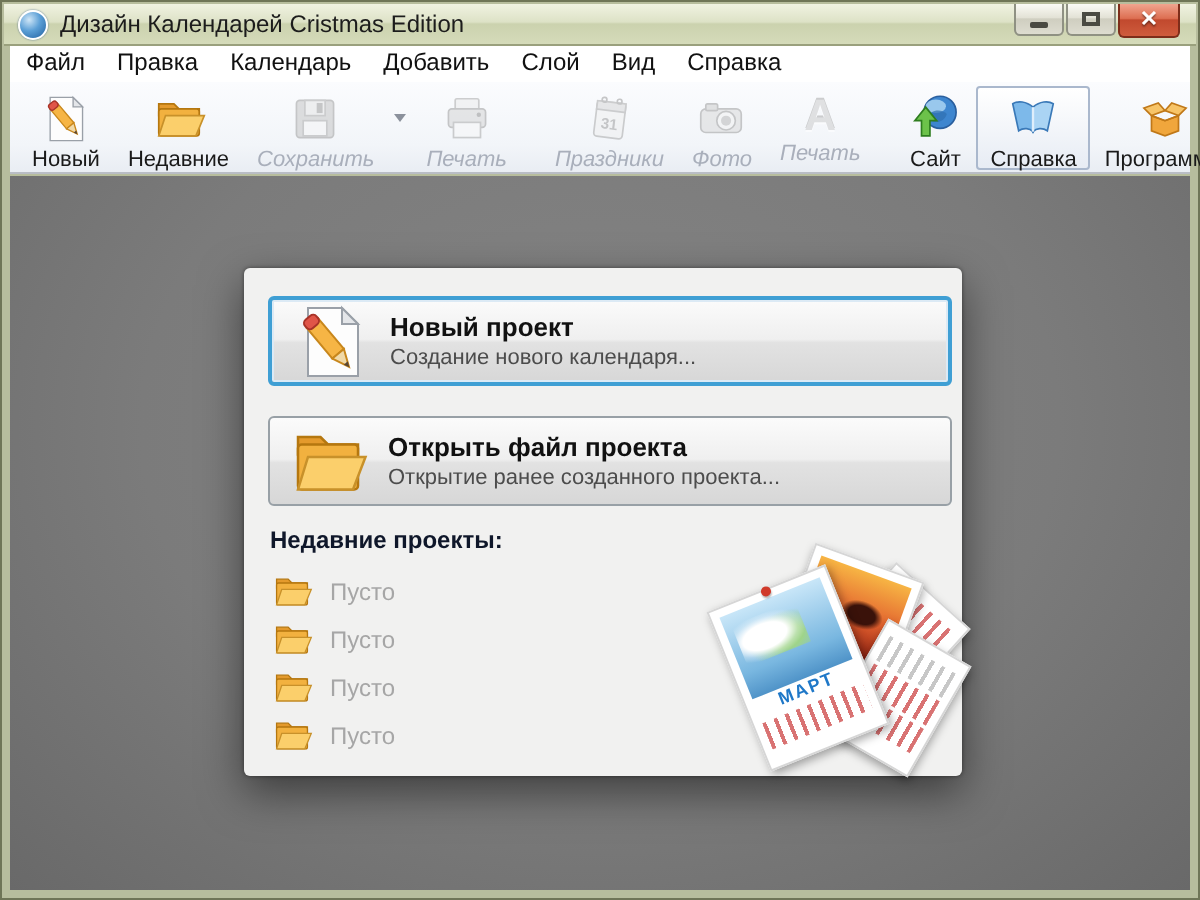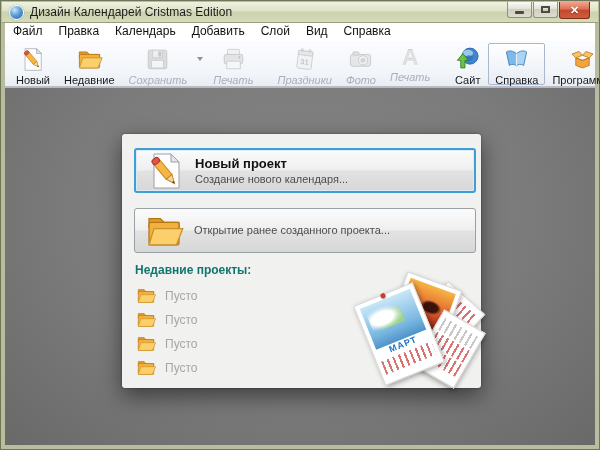--- a/index.html
+++ b/index.html
@@ -286,6 +286,7 @@
           </svg>
         </span>
         <span>
+          <div class="bb-title">Открыть файл проекта</div>
           <div class="bb-sub">Открытие ранее созданного проекта...</div>
         </span>
       </div>

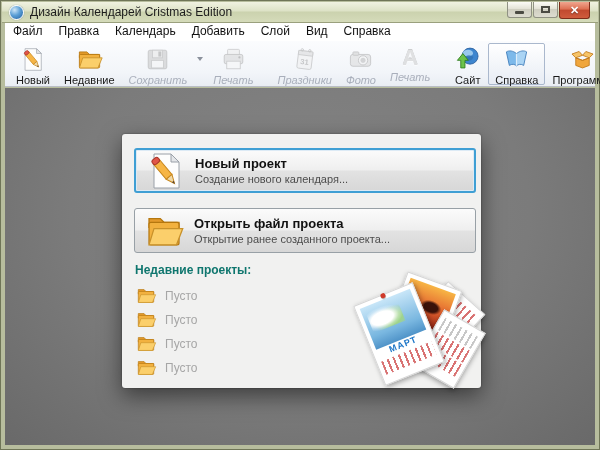--- a/index.html
+++ b/index.html
@@ -63,7 +63,7 @@
   .big-btn .bb-icon{width:40px;height:40px;margin:0 10px 0 9px;flex:0 0 auto;}
   .bb-title{font-size:13px;font-weight:bold;color:#111;line-height:1.35;}
   .bb-sub{font-size:11px;color:#4c4c4c;line-height:1.3;}
-  .recent-label{position:absolute;left:13px;top:129px;font-size:12px;font-weight:bold;color:#0f766e;}
+  .recent-label{position:absolute;left:13px;top:129px;font-size:12px;font-weight:bold;color:#0f172a;}
   .recent-list{position:absolute;left:13px;top:150px;}
   .recent-row{display:flex;align-items:center;height:24px;cursor:default;}
   .recent-row .rf-icon{width:22px;height:18px;margin-right:8px;}

